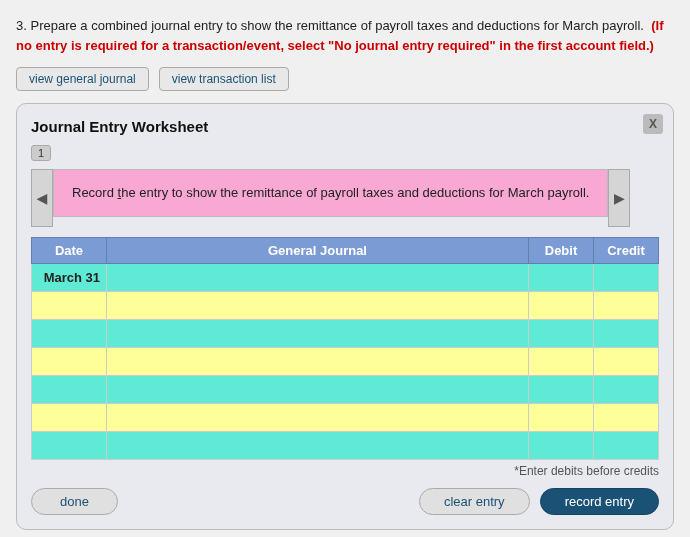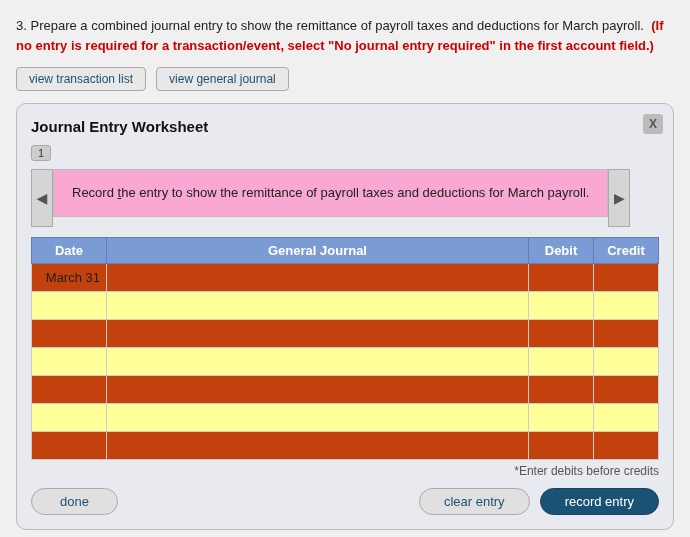--- a/index.html
+++ b/index.html
@@ -214,8 +214,8 @@
 </div>
 
 <div class="top-buttons">
+  <button class="top-btn">view general journal</button>
   <button class="top-btn">view transaction list</button>
-  <button class="top-btn">view general journal</button>
 </div>
 
 <div class="worksheet-container">

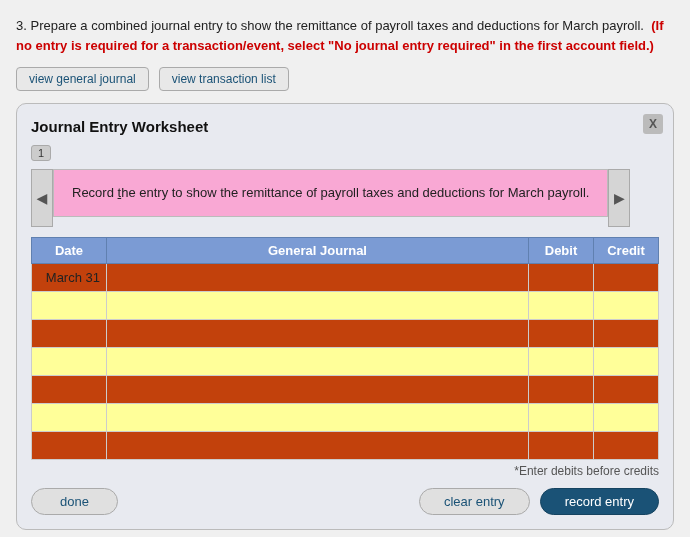--- a/index.html
+++ b/index.html
@@ -154,7 +154,8 @@
       background: #ffff99;
     }
     .row-white td {
-      background: #c2410c;
+      background: #5eead4;
+      font-weight: bold;
     }
 
     .debit-note {

